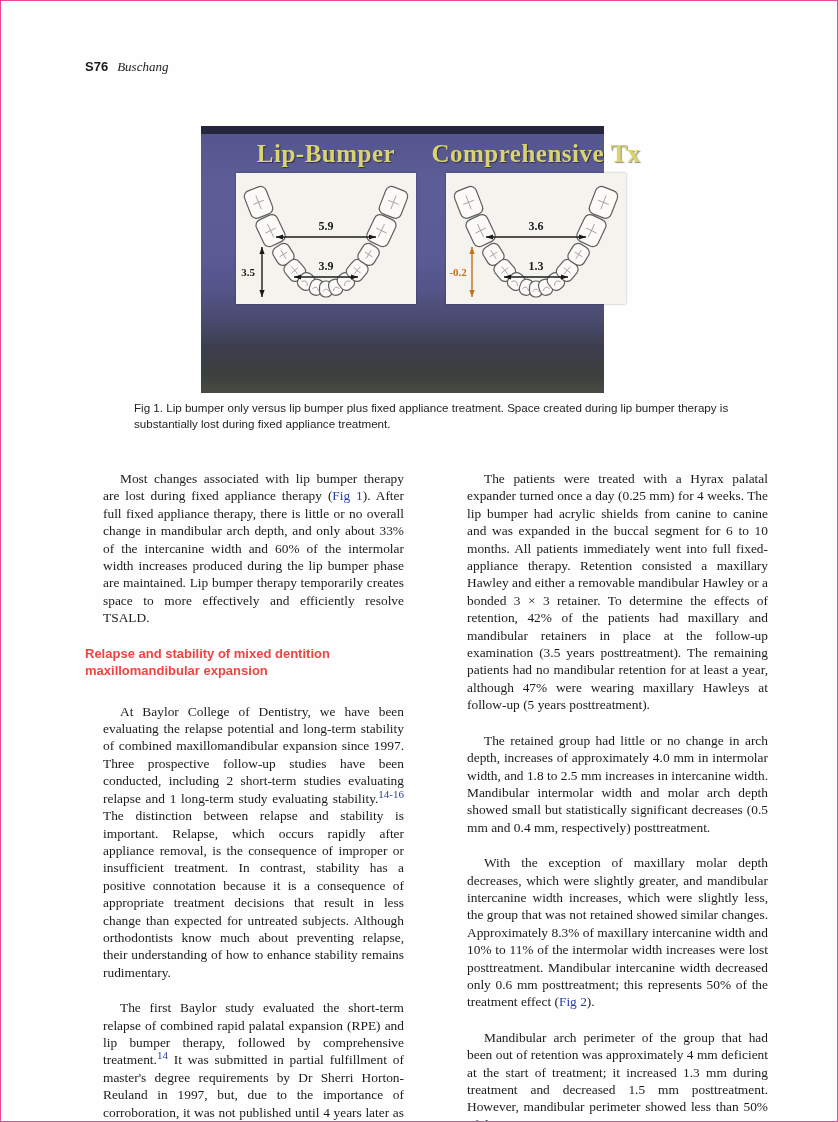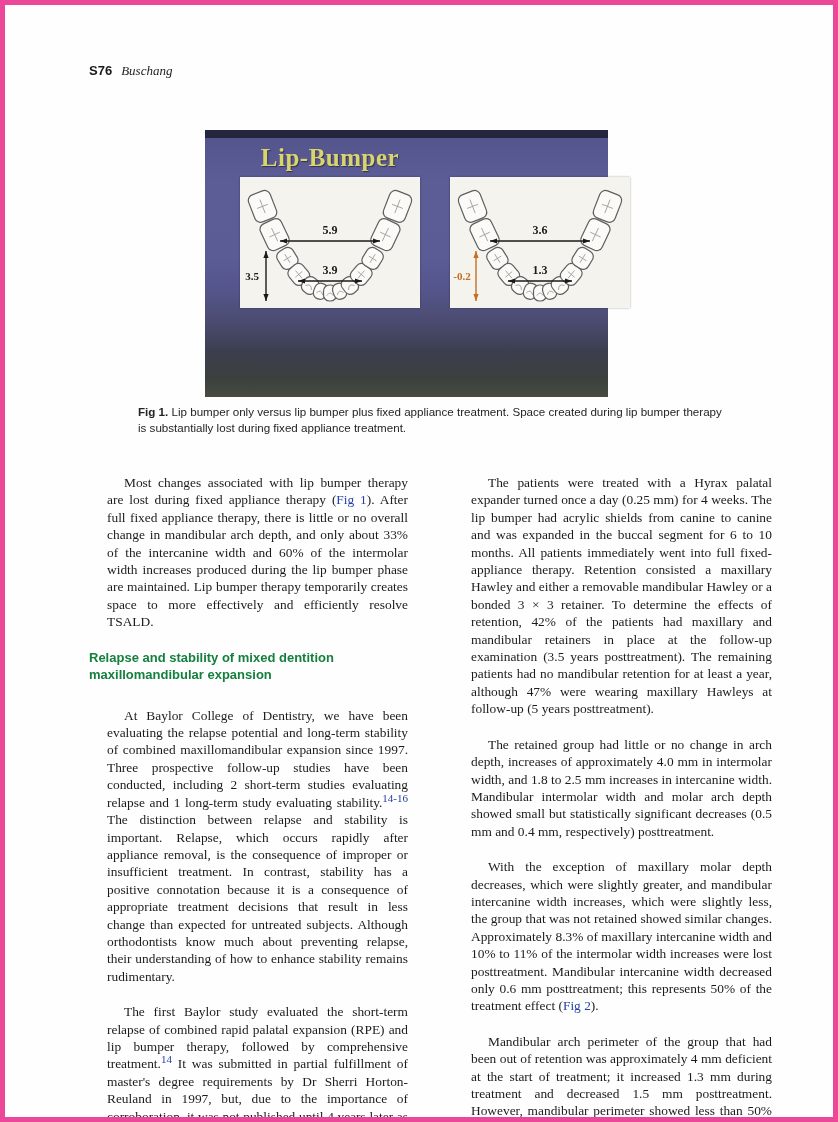--- a/index.html
+++ b/index.html
@@ -8,7 +8,7 @@
     width:838px;height:1122px;
     background:#fefefe;
     box-sizing:border-box;
-    border:5px solid #ec4899;
+    border:1px solid #ec4899;
     font-family:"Liberation Serif", serif;
     color:#1b1b1b;
     overflow:hidden;

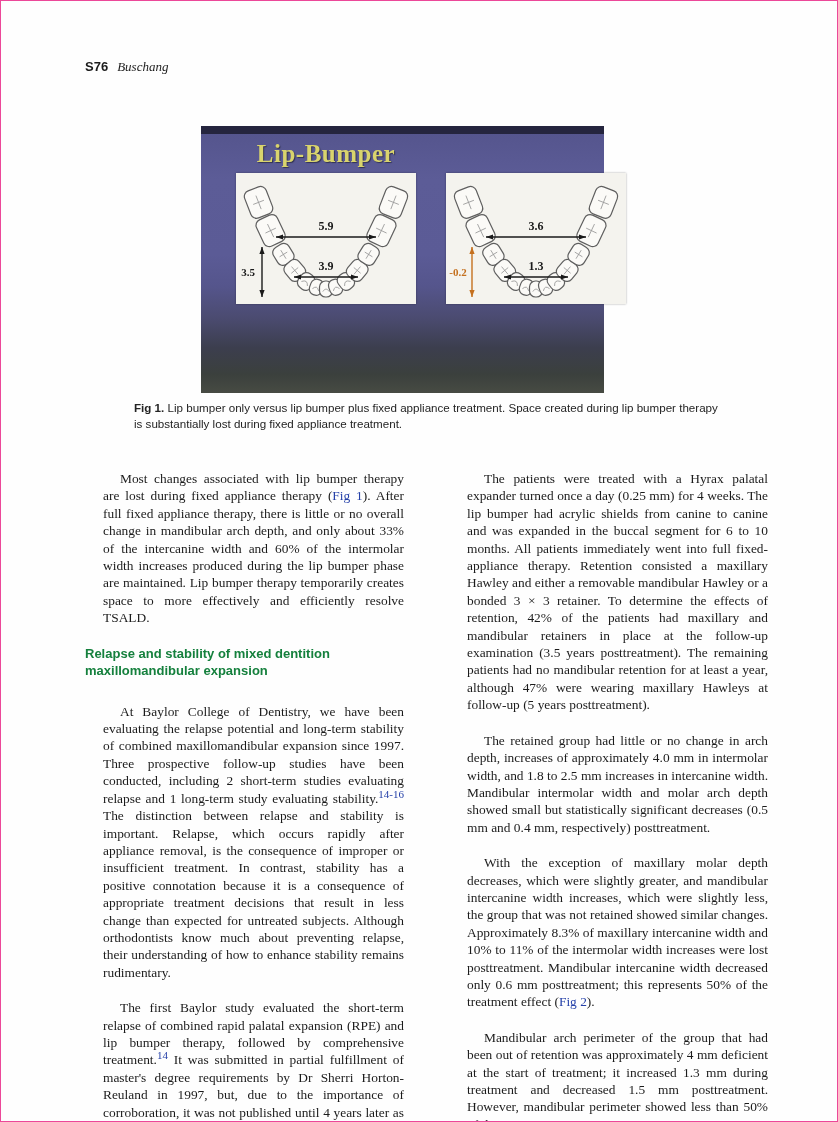--- a/index.html
+++ b/index.html
@@ -70,6 +70,7 @@
   <div class="figure">
     <div class="fig-topbar"></div>
     <div class="fig-title left" style="color: rgb(217, 212, 109);">Lip-Bumper</div>
+    <div class="fig-title right" style="color: rgb(217, 212, 109);">Comprehensive Tx</div>
     <svg class="panel left" id="panel-left" viewBox="0 0 180 131">
         <g transform="translate(22.549999999999997,29.360000000000003) rotate(68.7313063194616)">
           <rect x="-14.5" y="-11.5" width="29" height="23" rx="6" ry="6" fill="#fbfaf7" stroke="#5f5f5f" stroke-width="1.2"></rect>

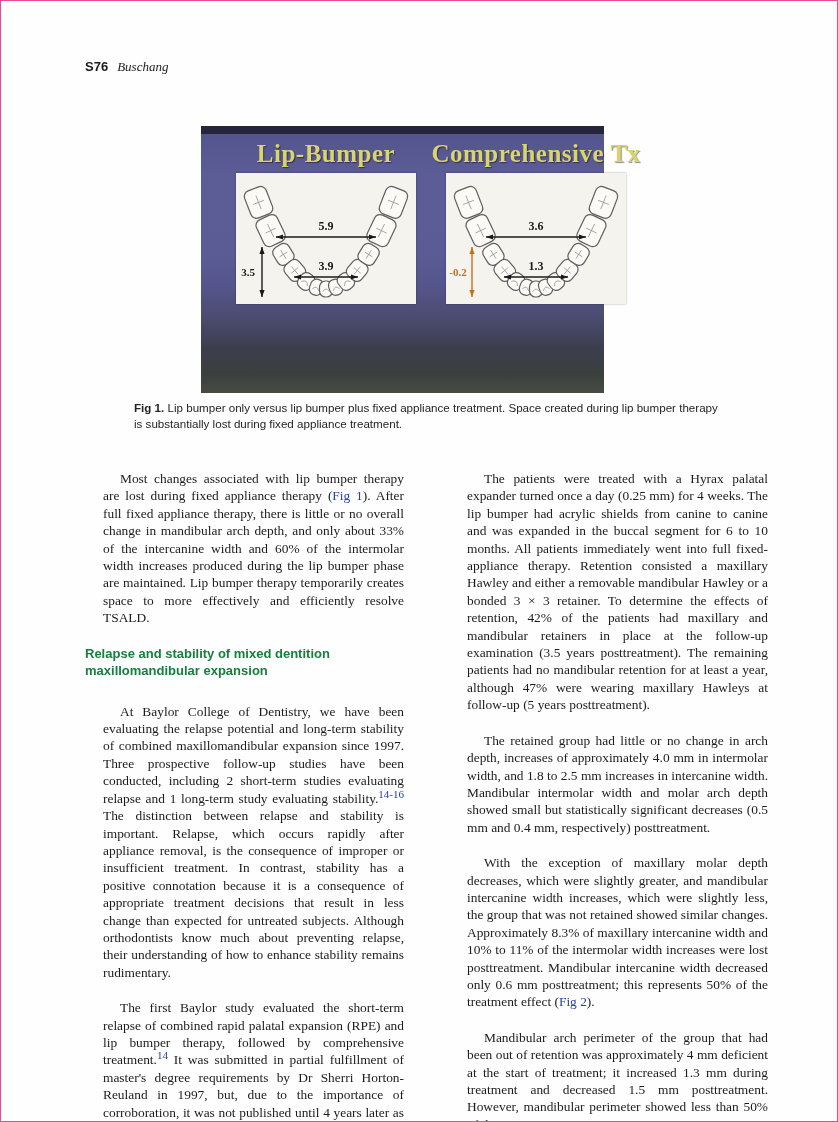--- a/index.html
+++ b/index.html
@@ -40,7 +40,7 @@
     position:absolute;left:133px;top:399px;width:595px;
     font-family:"Liberation Sans",sans-serif;font-size:11.6px;line-height:15.5px;color:#242424;
   }
-  .caption b{font-weight:bold;margin-top:37px;}
+  .caption b{font-weight:normal;margin-top:37px;}
   
   .col{
     position:absolute;top:451px;width:337px;

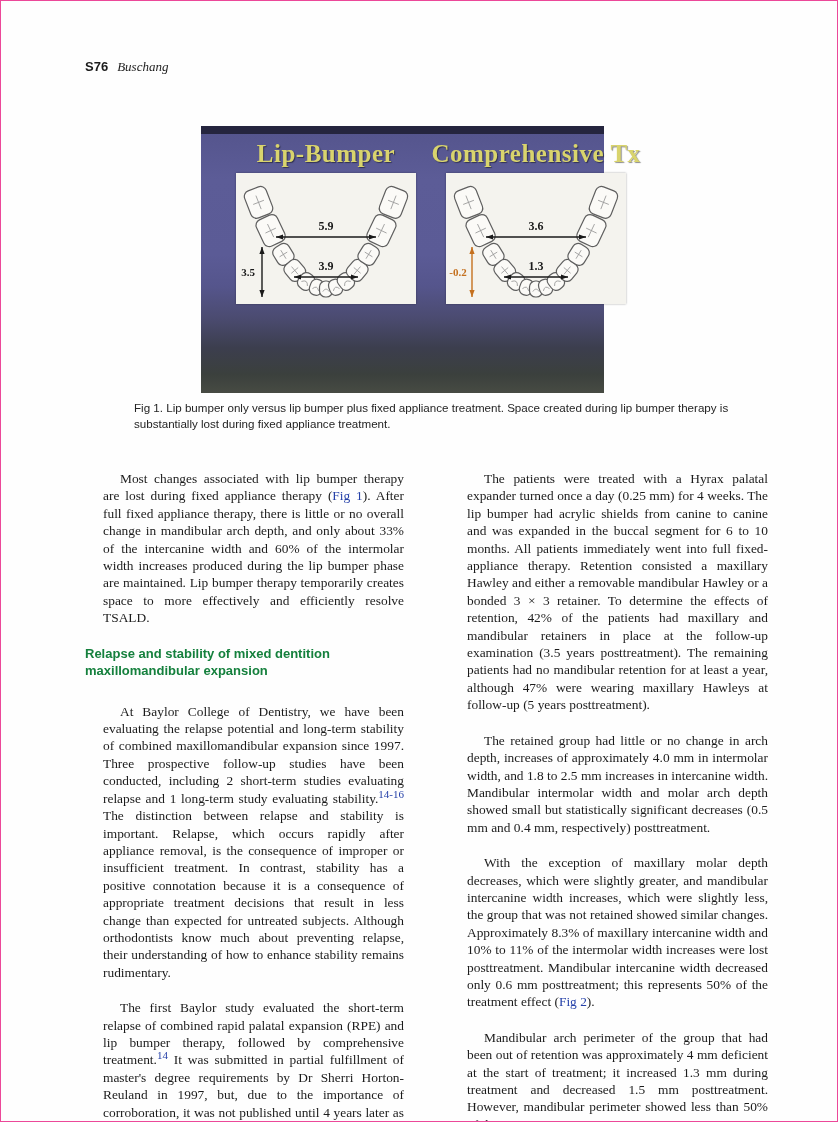--- a/index.html
+++ b/index.html
@@ -51,7 +51,7 @@
   .col p{margin:18px;text-indent:17px;}
   .col h3{
     font-family:"Liberation Sans",sans-serif;font-weight:bold;font-size:13px;line-height:17px;
-    margin:10px 0 24px 0;text-align:left;color:#15803d;
+    margin:10px 0 24px 0;text-align:left;color:#ef4444;
   }
   .fig-link{color:#2540a8;}
   sup.ref-link{color:#2540a8;font-size:11px;line-height:0;}

